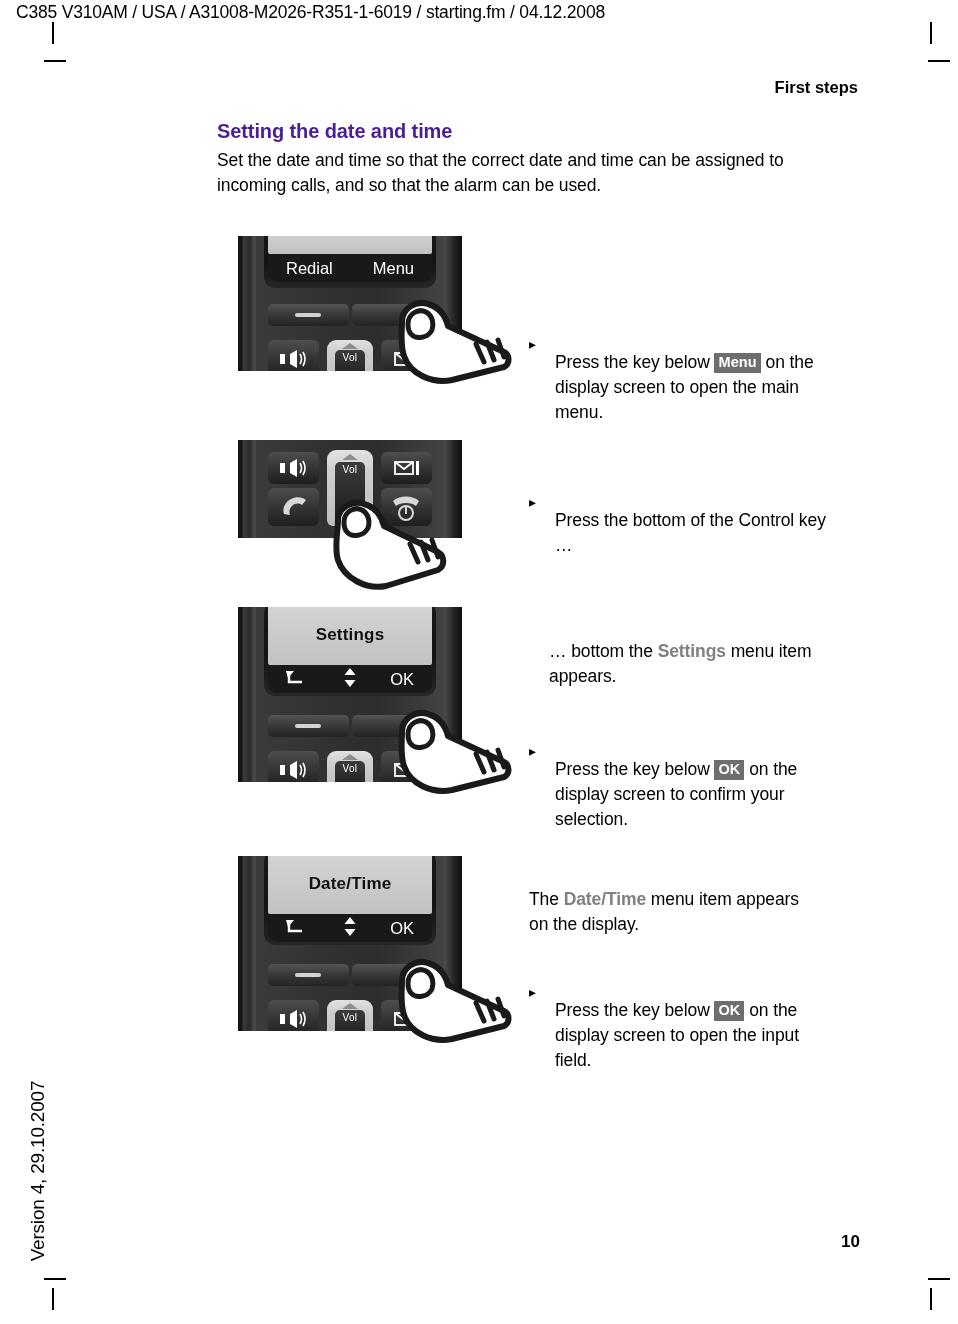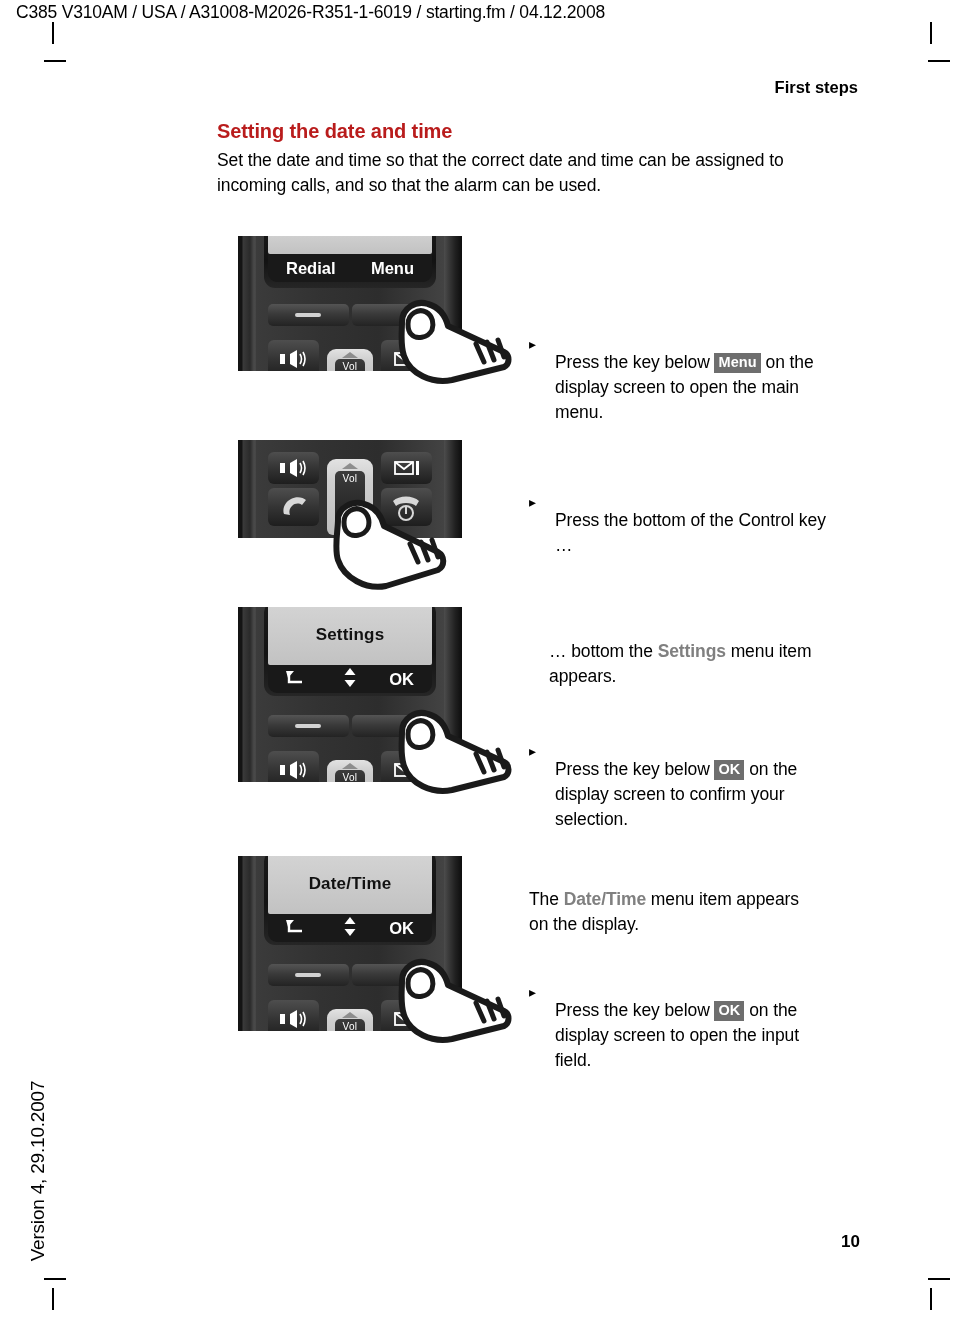--- a/index.html
+++ b/index.html
@@ -80,7 +80,7 @@
     font-weight: bold;
     letter-spacing: -0.1px;
     margin: 0 0 5px 0;
-    color: #b91c1c;
+    color: #4c1d95;
   }
   .section-intro {
     font-size: 17.5px;

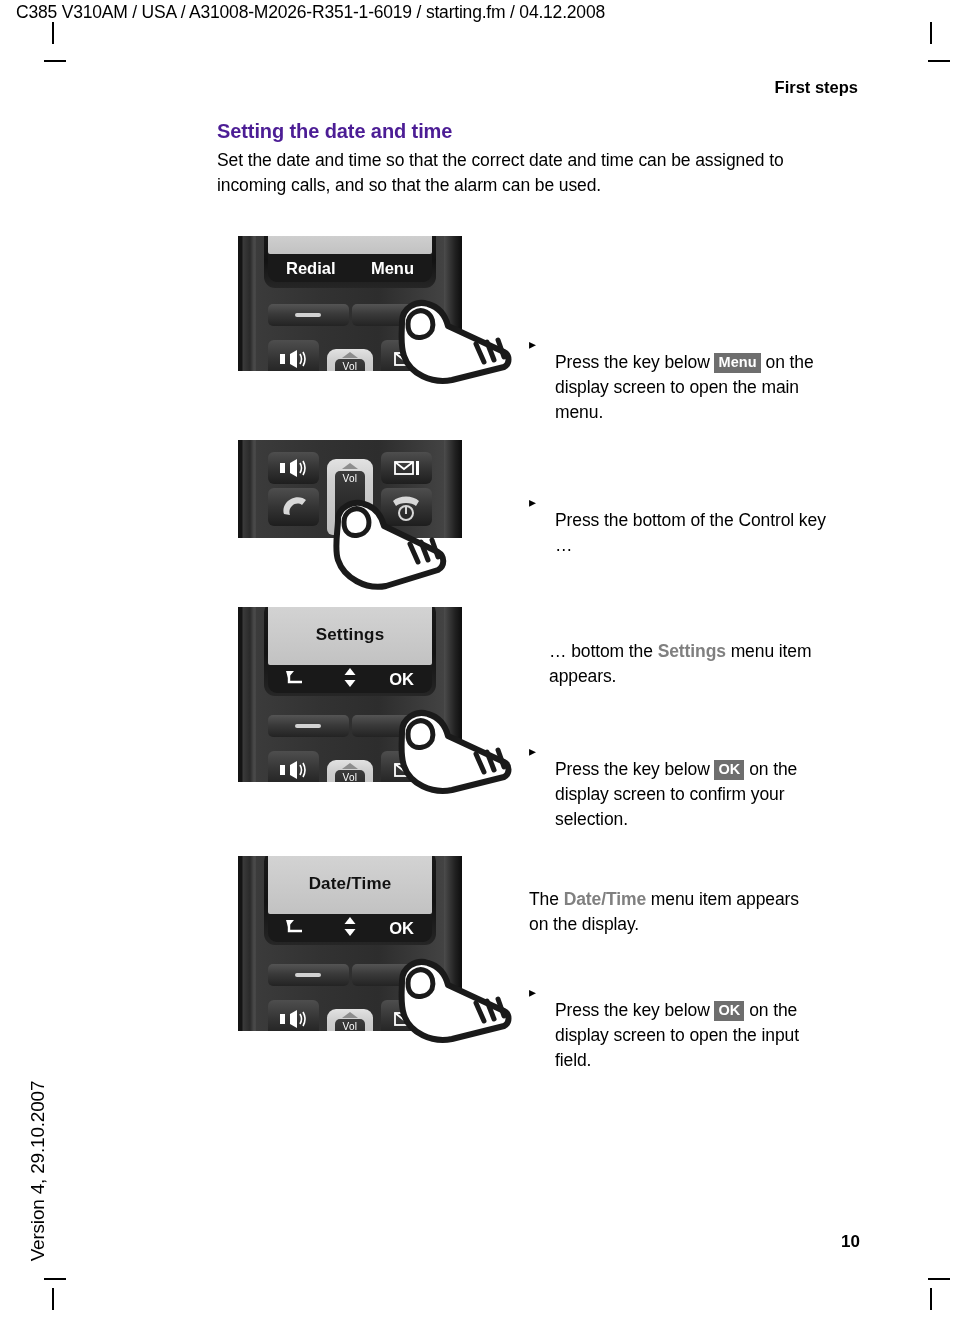--- a/index.html
+++ b/index.html
@@ -165,7 +165,7 @@
   .softkey {
     color: #fff;
     font-size: 16.5px;
-    font-weight: bold;
+    font-weight: normal;
     flex: 0 0 auto;
     line-height: 1;
   }

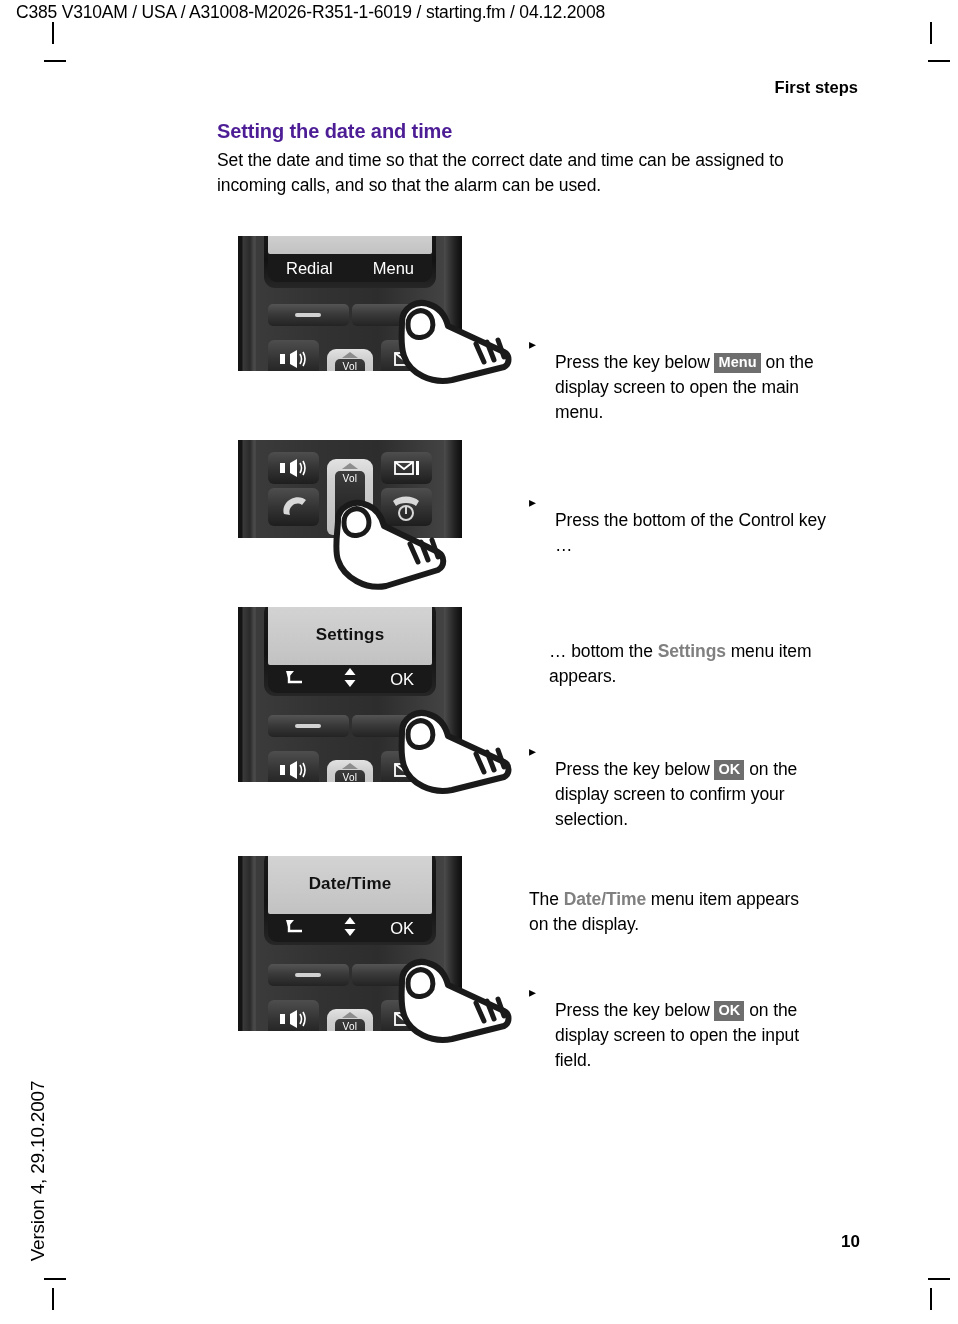--- a/index.html
+++ b/index.html
@@ -228,7 +228,6 @@
     display:flex;
     align-items:flex-start;
     justify-content:center;
-    margin-top:9px;
   }
   .navkey-inner {
     position:absolute;

